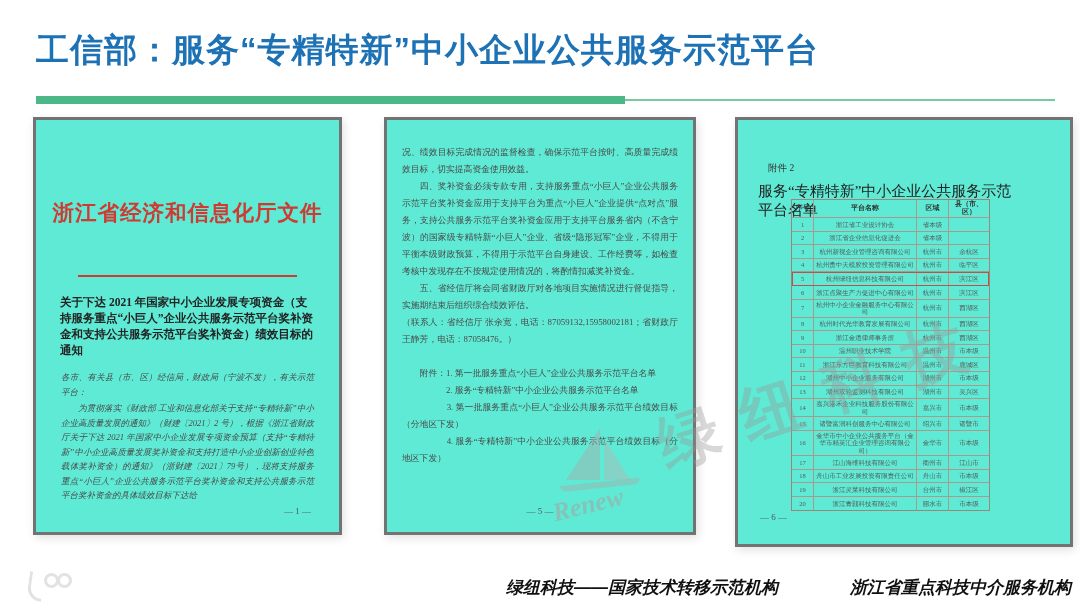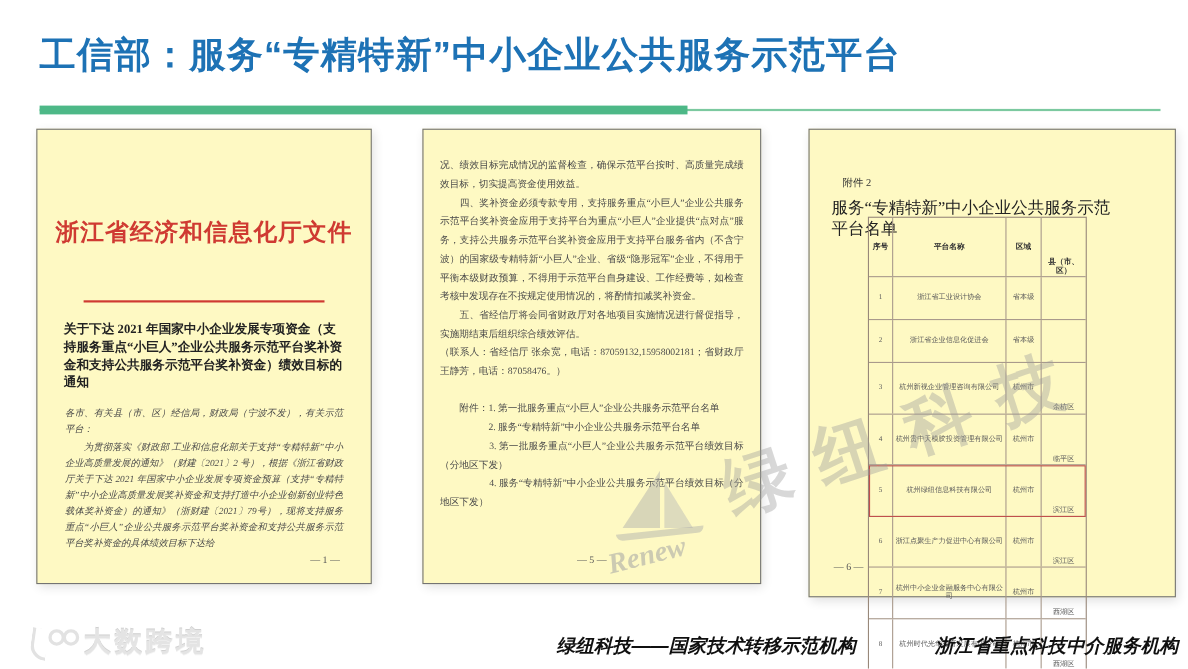--- a/index.html
+++ b/index.html
@@ -13,7 +13,7 @@
   .bar-thick{position:absolute;left:36px;top:96px;width:589px;height:8px;background:#4db887;}
 
   
-  .page{position:absolute;background:#fef9c3;border:1px solid #737373;
+  .page{position:absolute;background:#5eead4;border:3px solid #737373;
         box-shadow:2px 3px 9px rgba(0,0,0,0.12);}
   #page1{left:33px;top:117px;width:303px;height:412px;}
   #page2{left:384px;top:117px;width:306px;height:412px;}

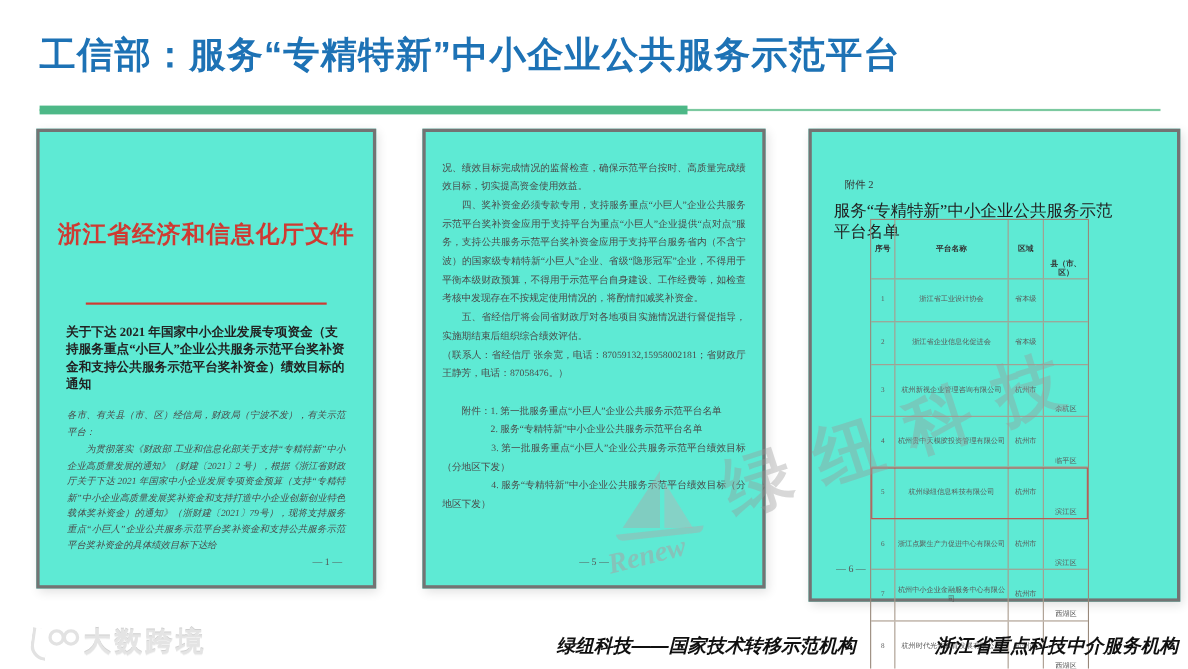--- a/index.html
+++ b/index.html
@@ -57,7 +57,7 @@
   .tc.no{width:22px;flex:none;}
   .tc.name{flex:1;}
   .tc.region{width:32px;flex:none;}
-  .tc.county{width:40px;flex:none;margin-top:36px;}
+  .tc.county{width:40px;flex:none;}
   .thead .tc{font-weight:bold;font-size:7px;color:#333;min-height:14px;}
   .trow.highlight{outline:1.6px solid #c0504d;outline-offset:-1px;position:relative;z-index:2;}
   .pagenum3{position:absolute;top:392px;left:22px;font-size:9px;color:#555;

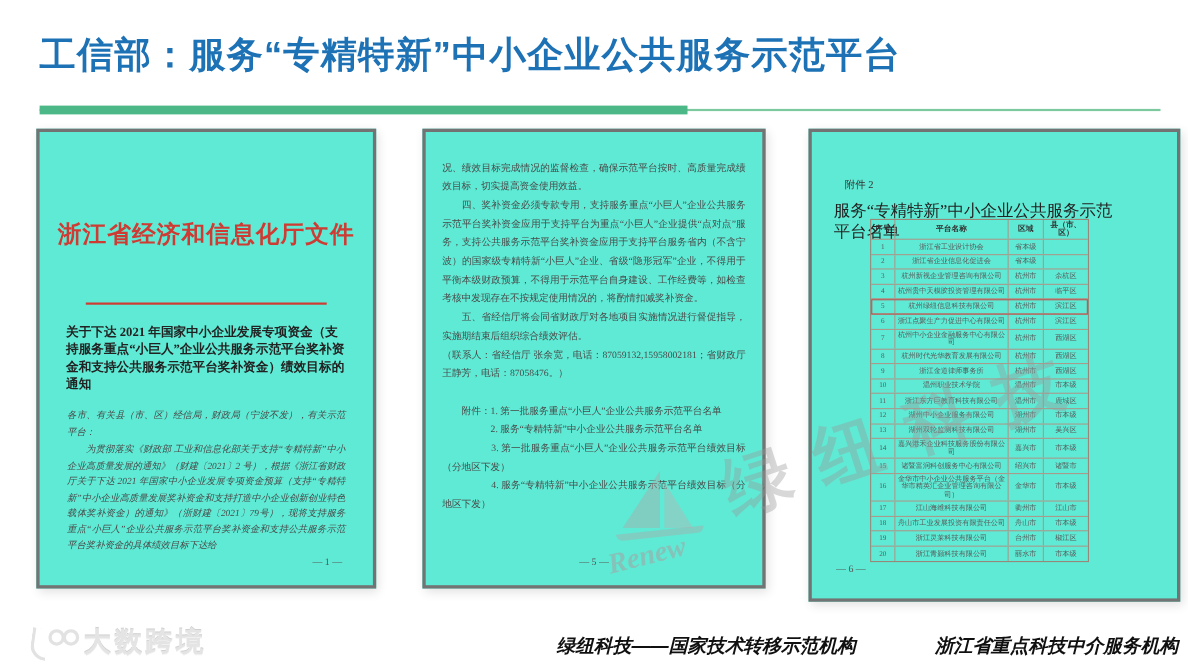--- a/index.html
+++ b/index.html
@@ -279,7 +279,6 @@
       <div class="ds-dot1"></div>
       <div class="ds-dot2"></div>
     </div>
-    <div class="ds-text">大数跨境</div>
   </div>
   <div class="credits">
     <span>绿纽科技——国家技术转移示范机构</span>

